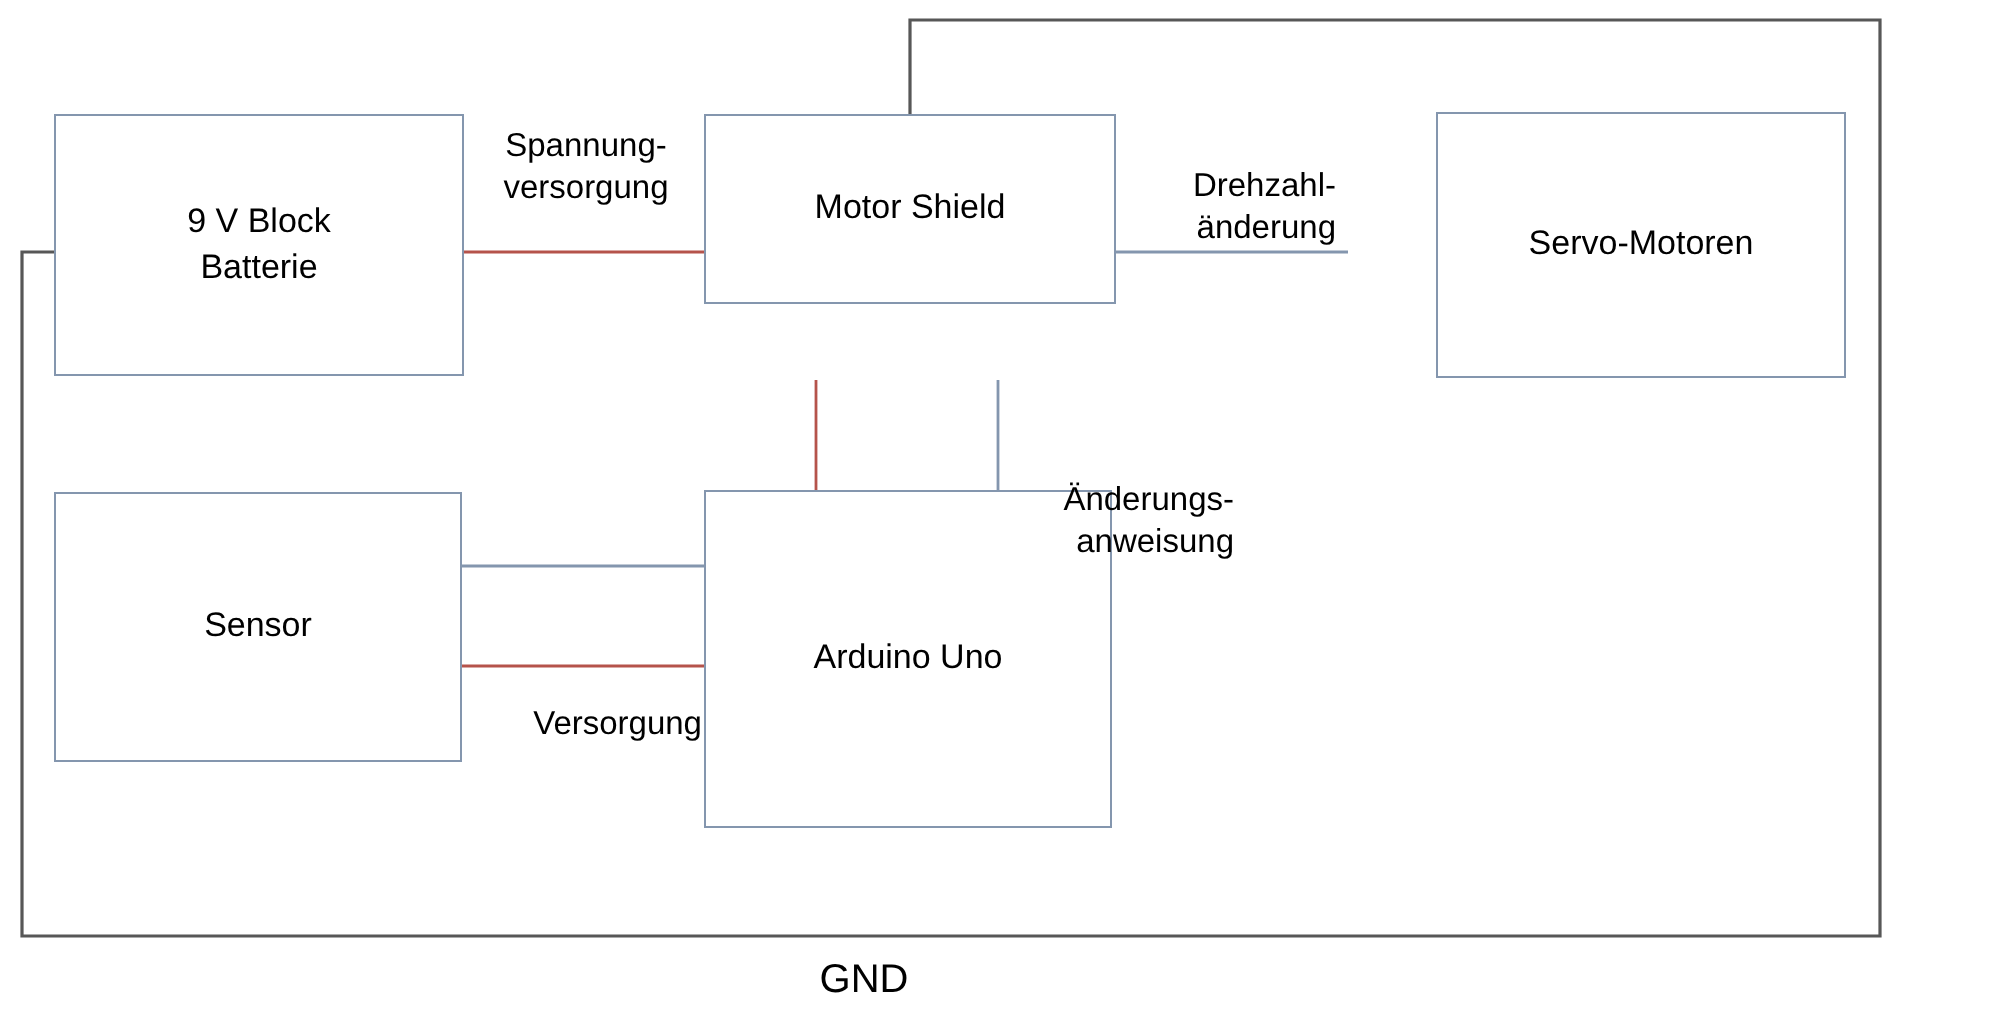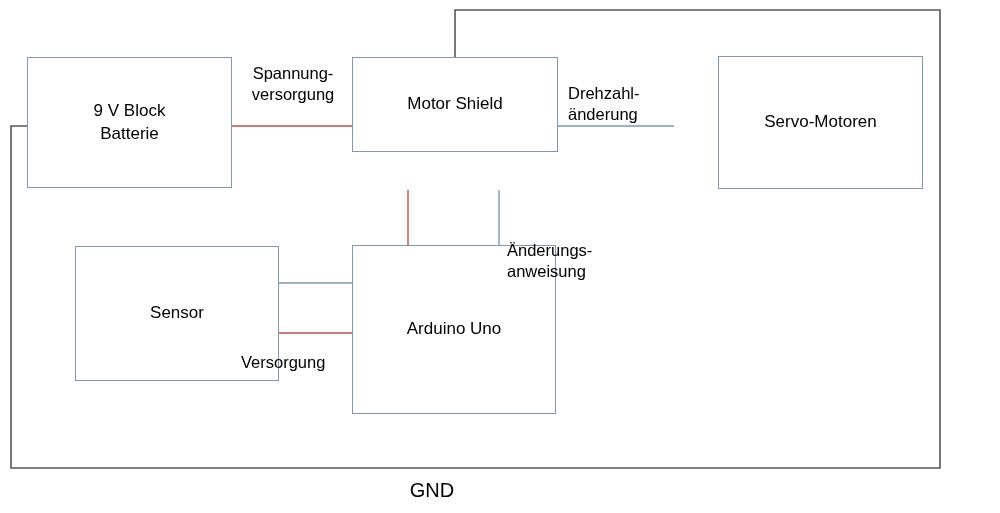--- a/index.html
+++ b/index.html
@@ -46,7 +46,7 @@
     font-size: 16.5px;
     line-height: 1.28;
     white-space: pre-line;
-    text-align: left;
+    text-align: right;
     background: transparent;
   }
   .wire-label.center {

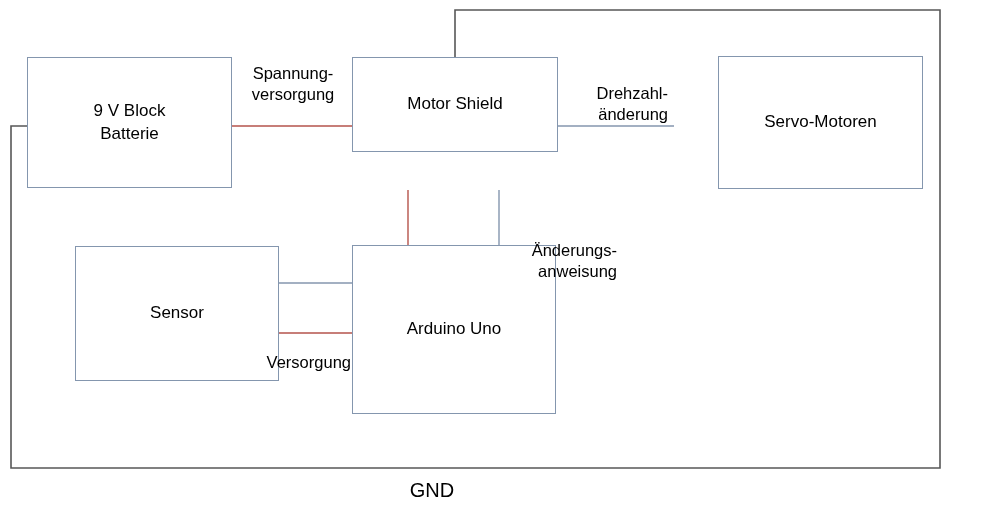--- a/index.html
+++ b/index.html
@@ -94,7 +94,7 @@
     <span>Servo-Motoren</span>
   </div>
 
-  <div class="block" style="left:27px; top:246px; width:204px; height:135px;margin-left:48px;">
+  <div class="block" style="left:27px; top:246px; width:204px; height:135px;">
     <span>Sensor</span>
   </div>
 

